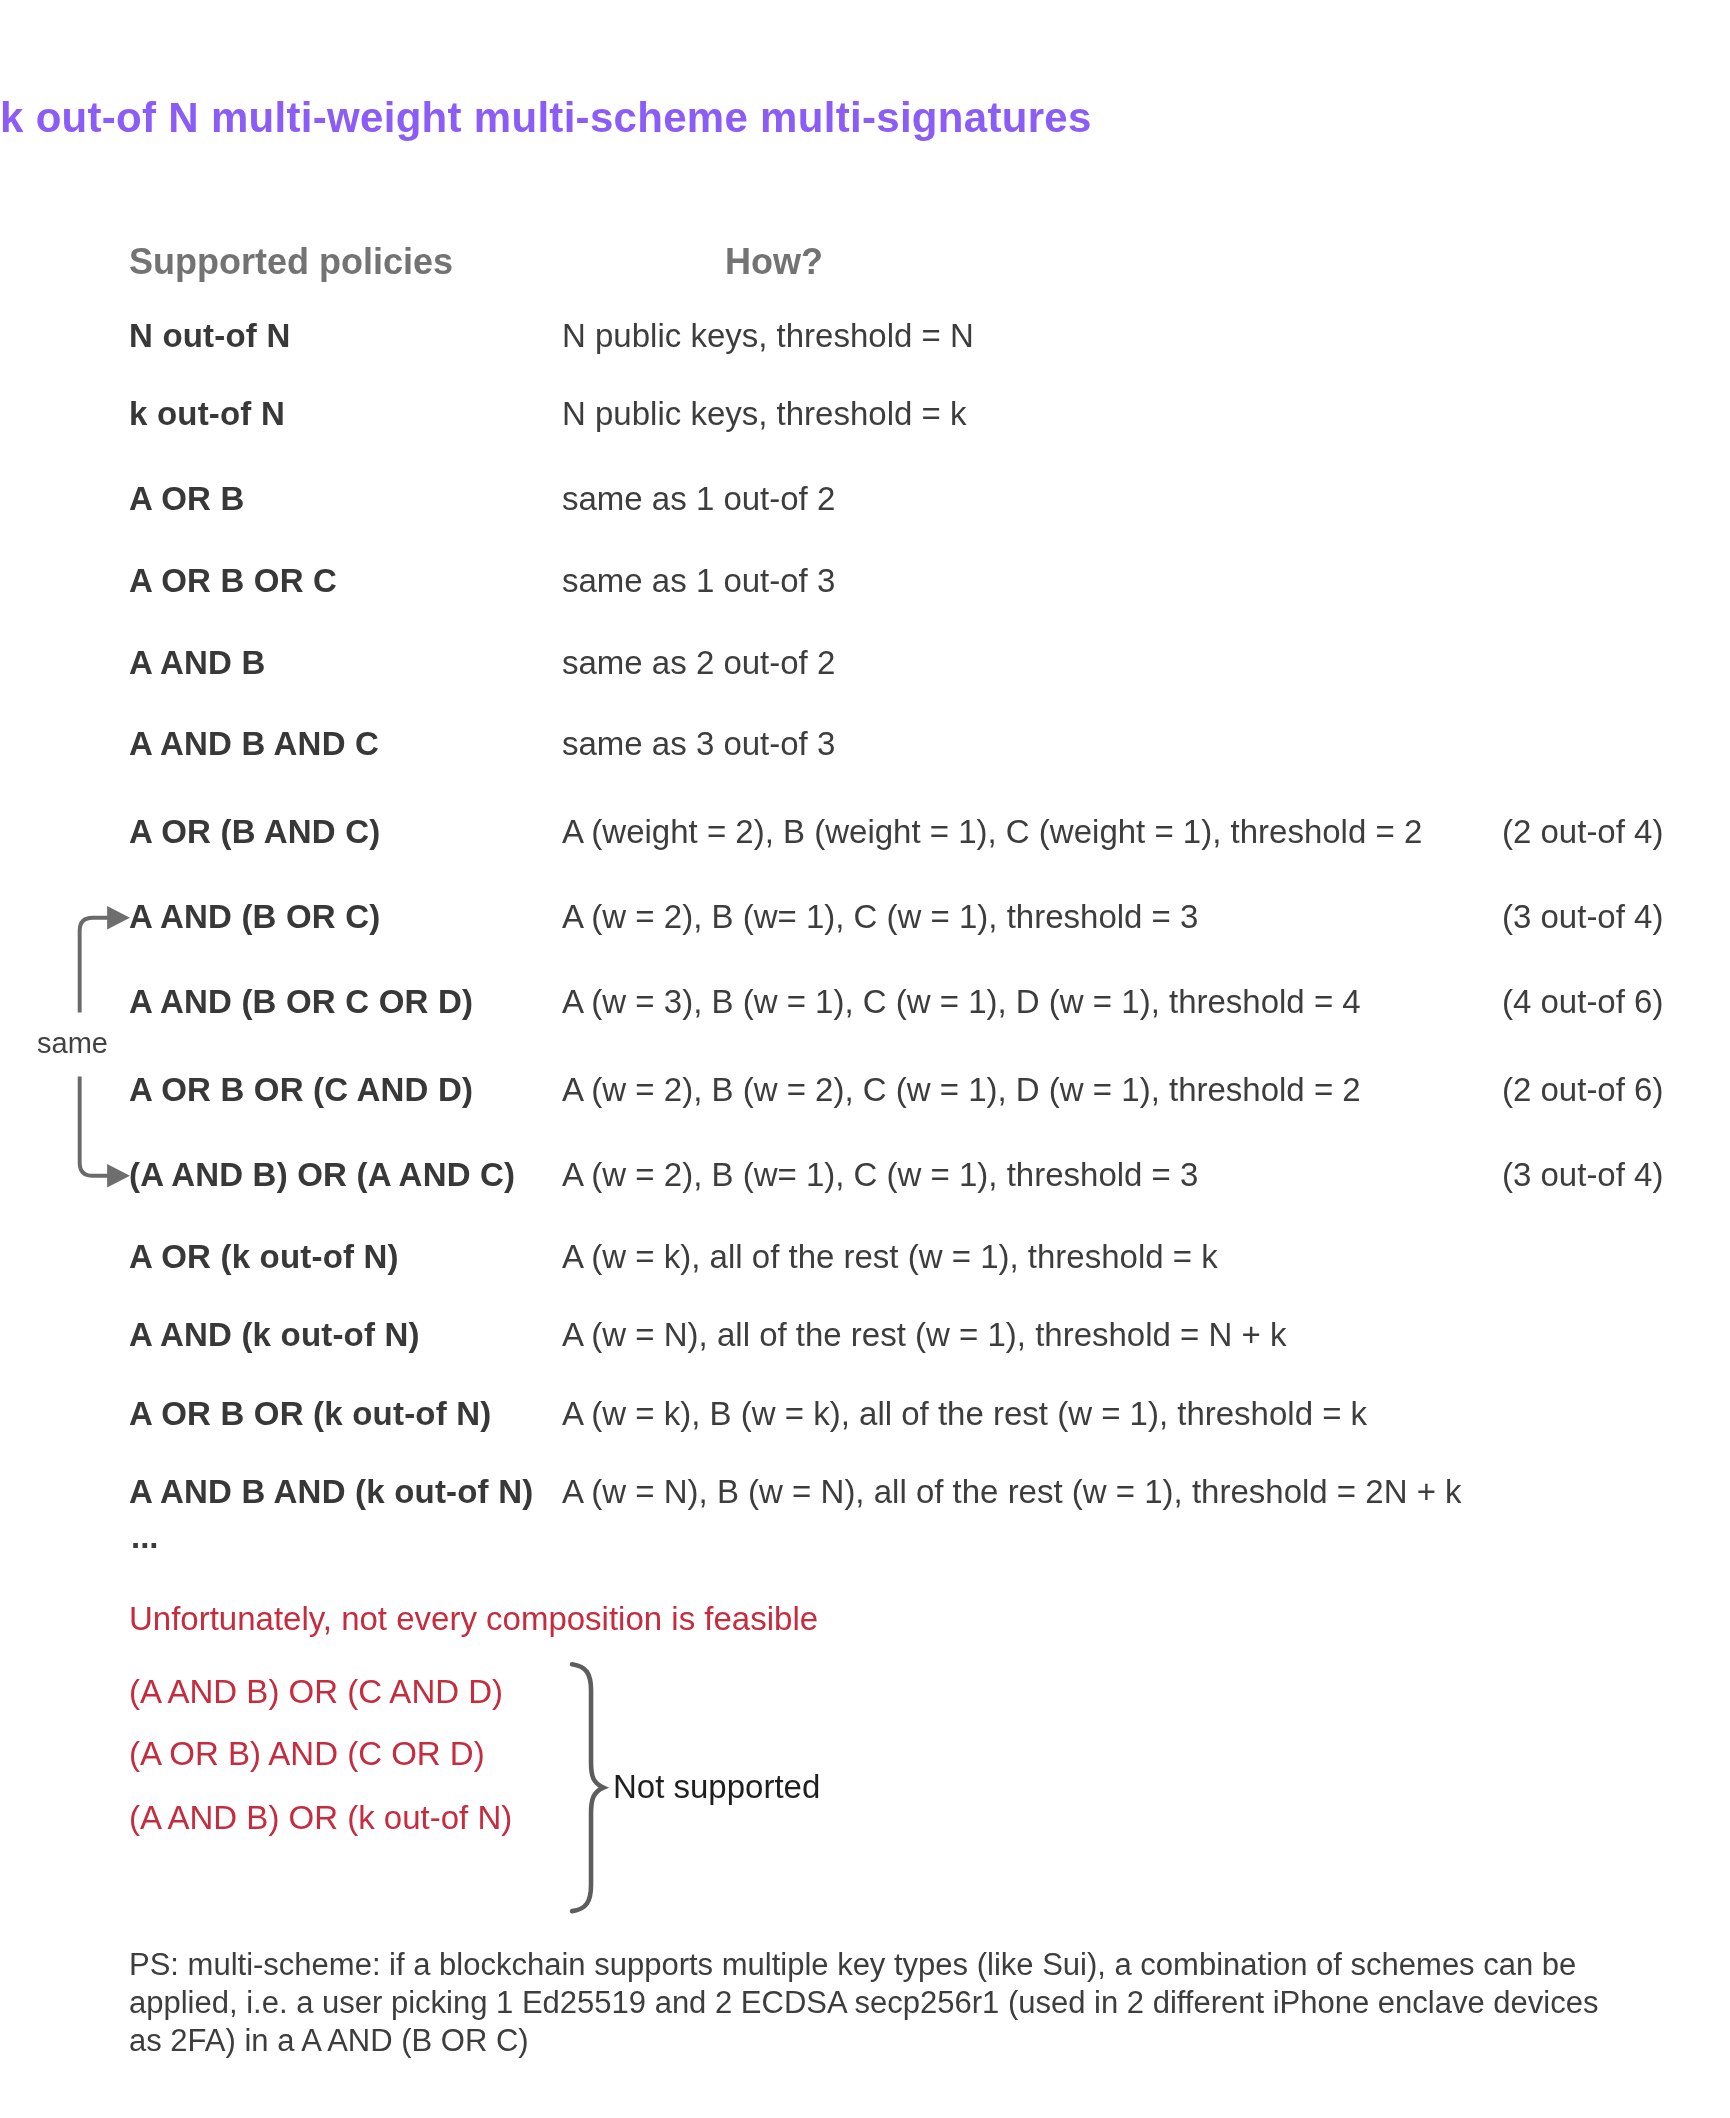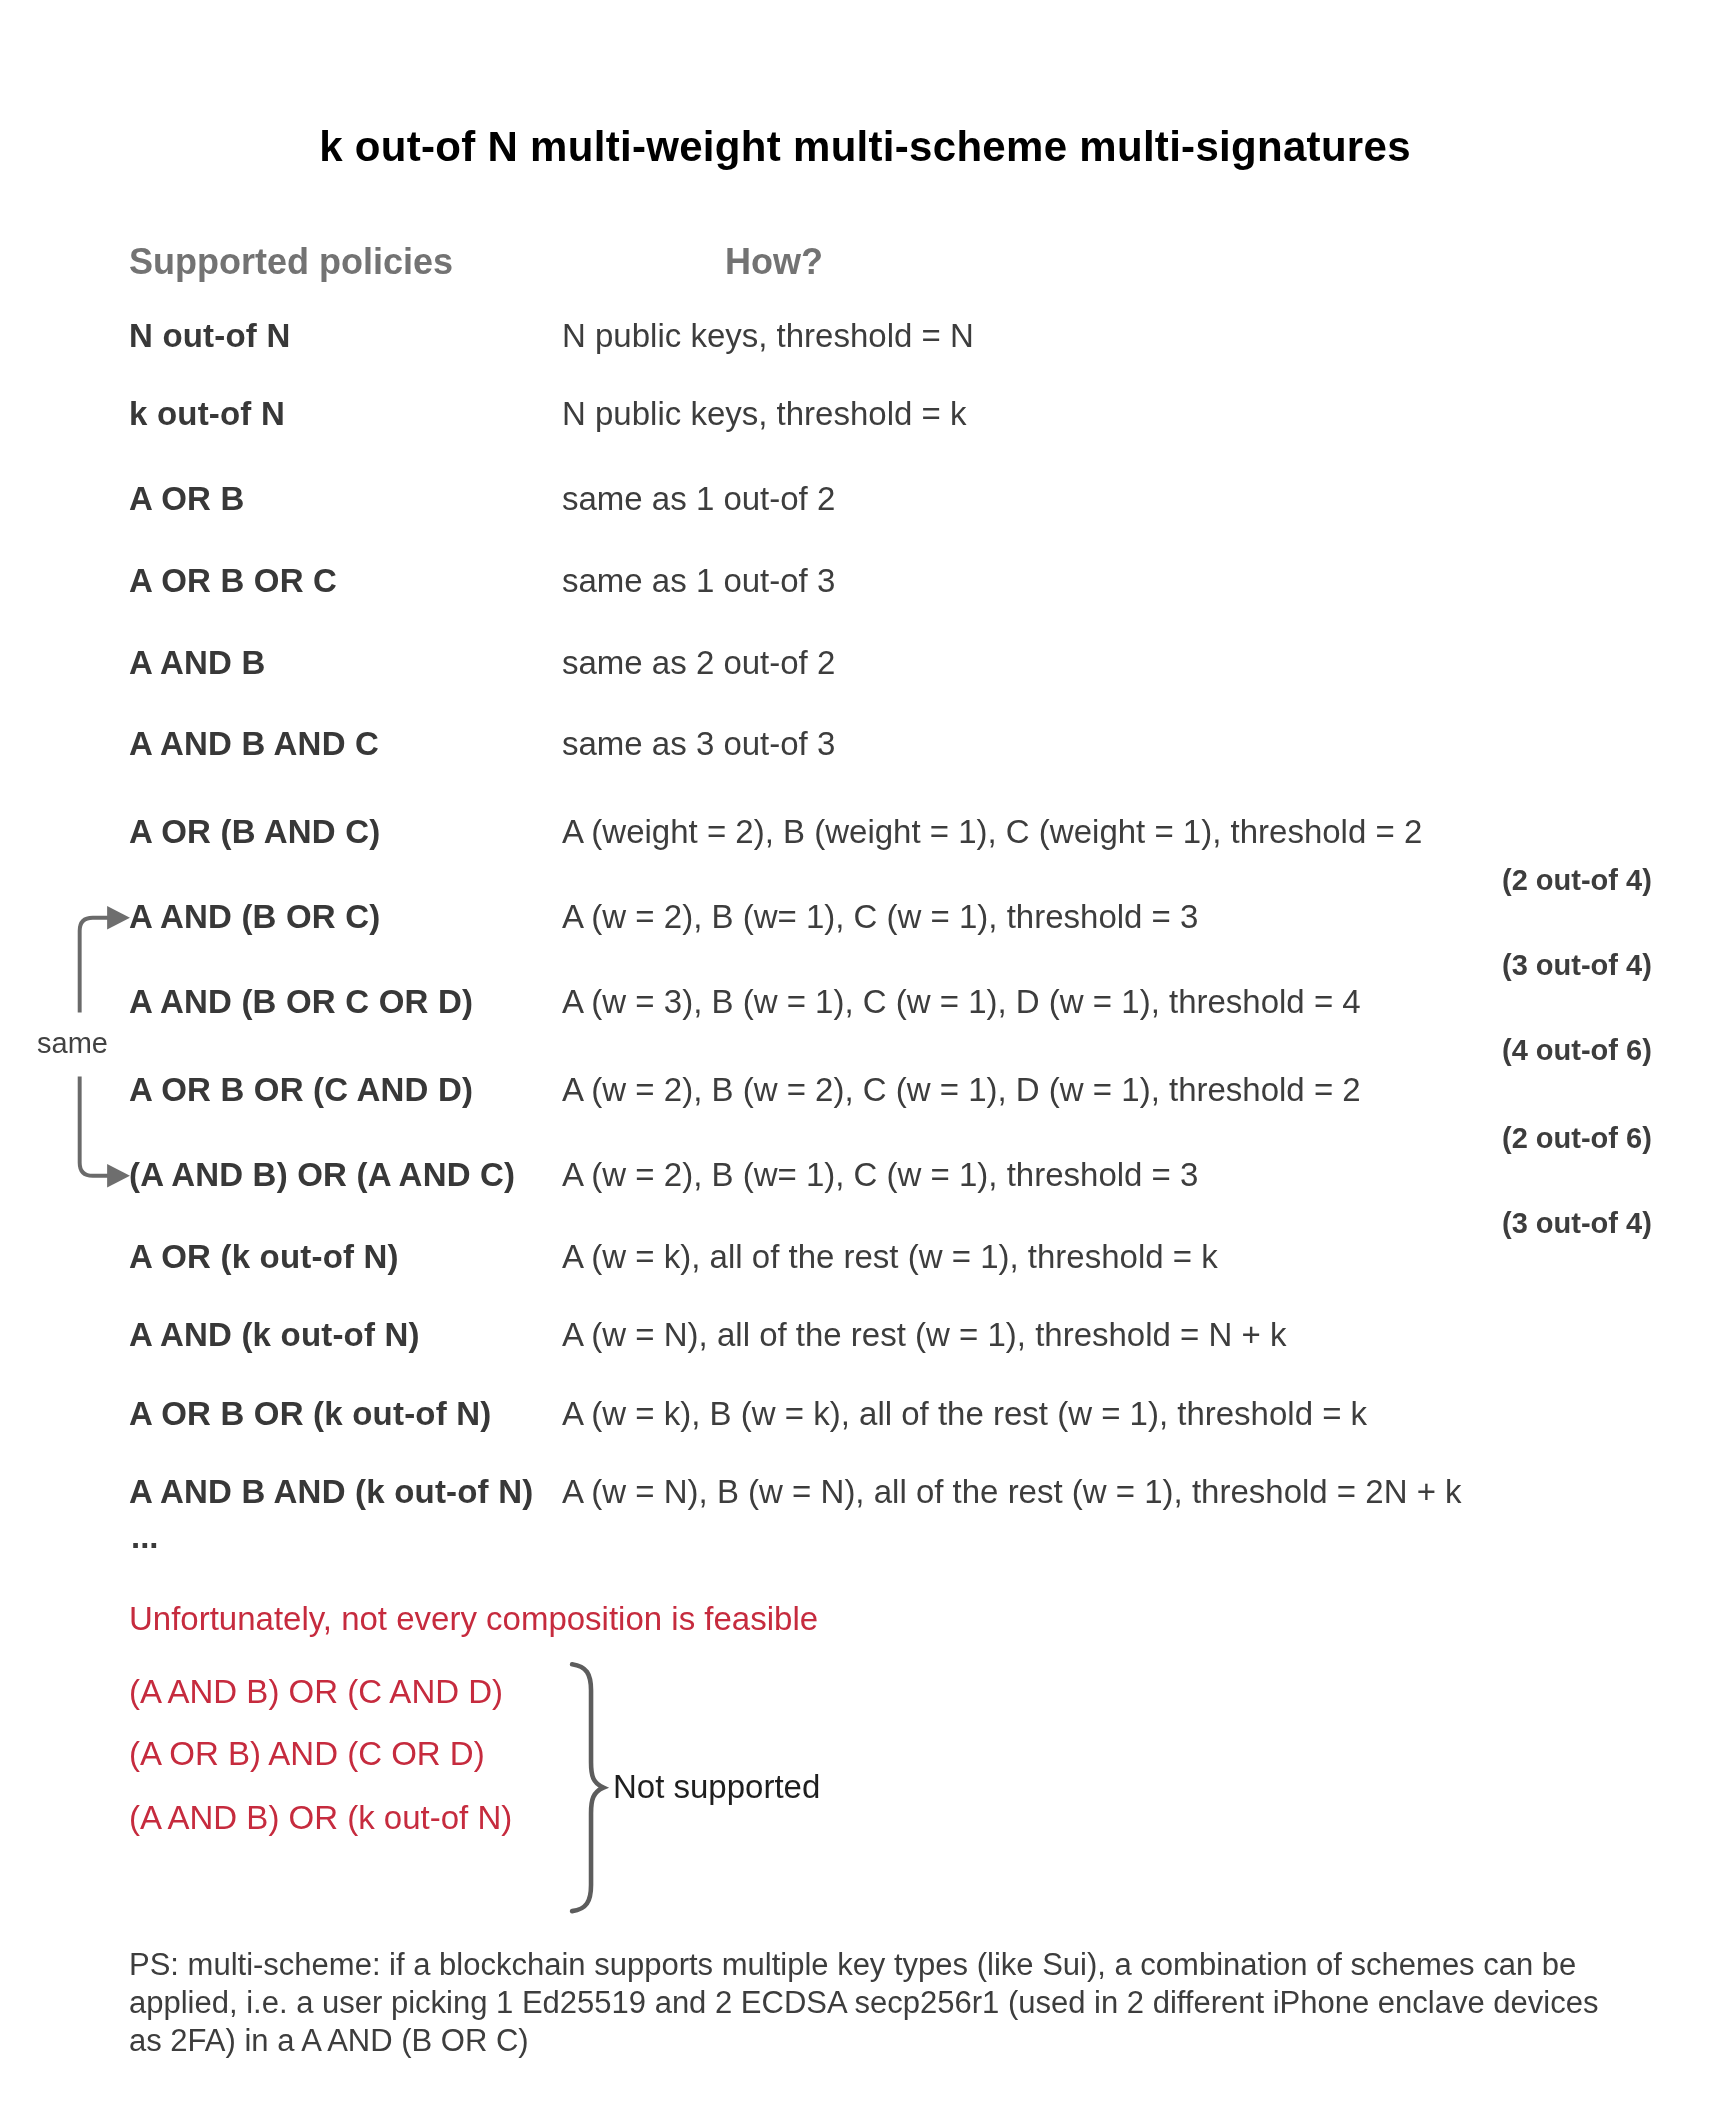--- a/index.html
+++ b/index.html
@@ -13,10 +13,9 @@
   }
   .title {
     position: absolute;
-    top: 123px; left: 0; width: 100%;
-    text-align: center;
+    top: 94px; left: 0; width: 100%;
     font-size: 42px; font-weight: 700;
-    color: #000000;
+    color: #8b5cf6;
     letter-spacing: 0.3px;
   }
   .col-header {

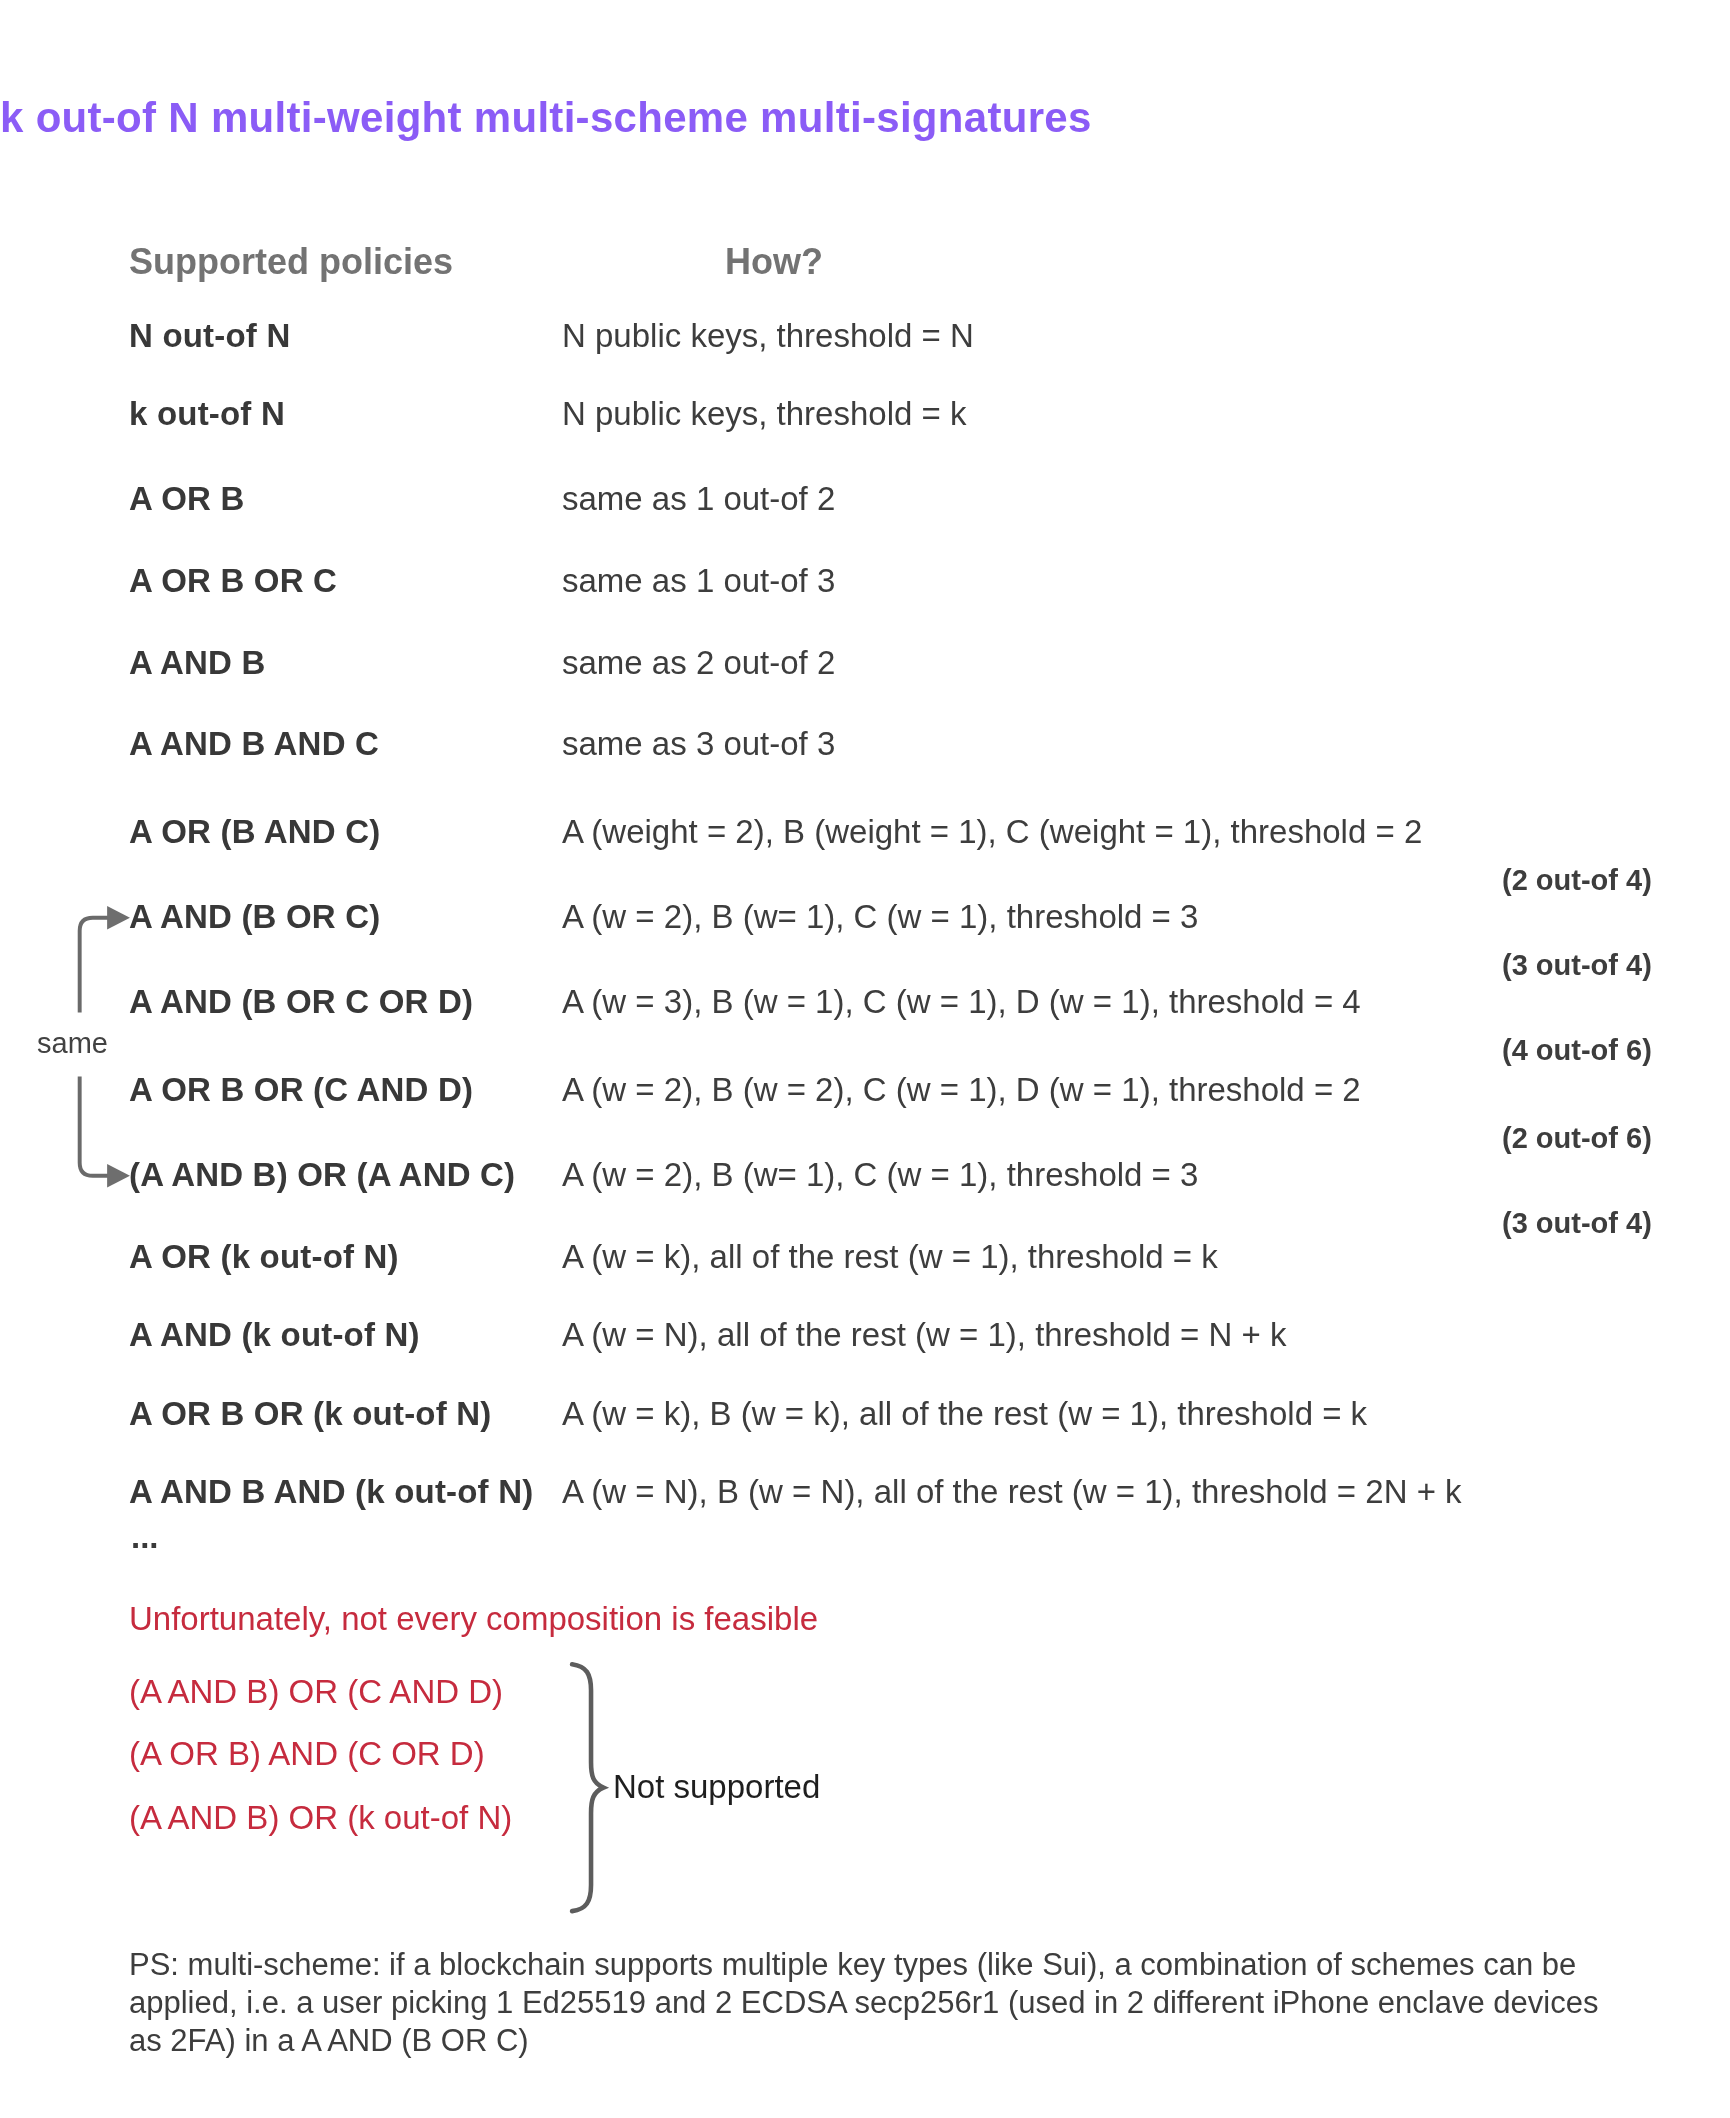--- a/index.html
+++ b/index.html
@@ -42,10 +42,9 @@
   }
   .note {
     position: absolute; left: 1502px;
-    font-size: 29px; font-weight: 700;
+    font-size: 33px; font-weight: 400;
     color: #3d3d3d; line-height: 40px;
     white-space: nowrap;
-    margin-top: 48px;
   }
   .ellipsis {
     position: absolute; left: 131px; top: 1518px;

